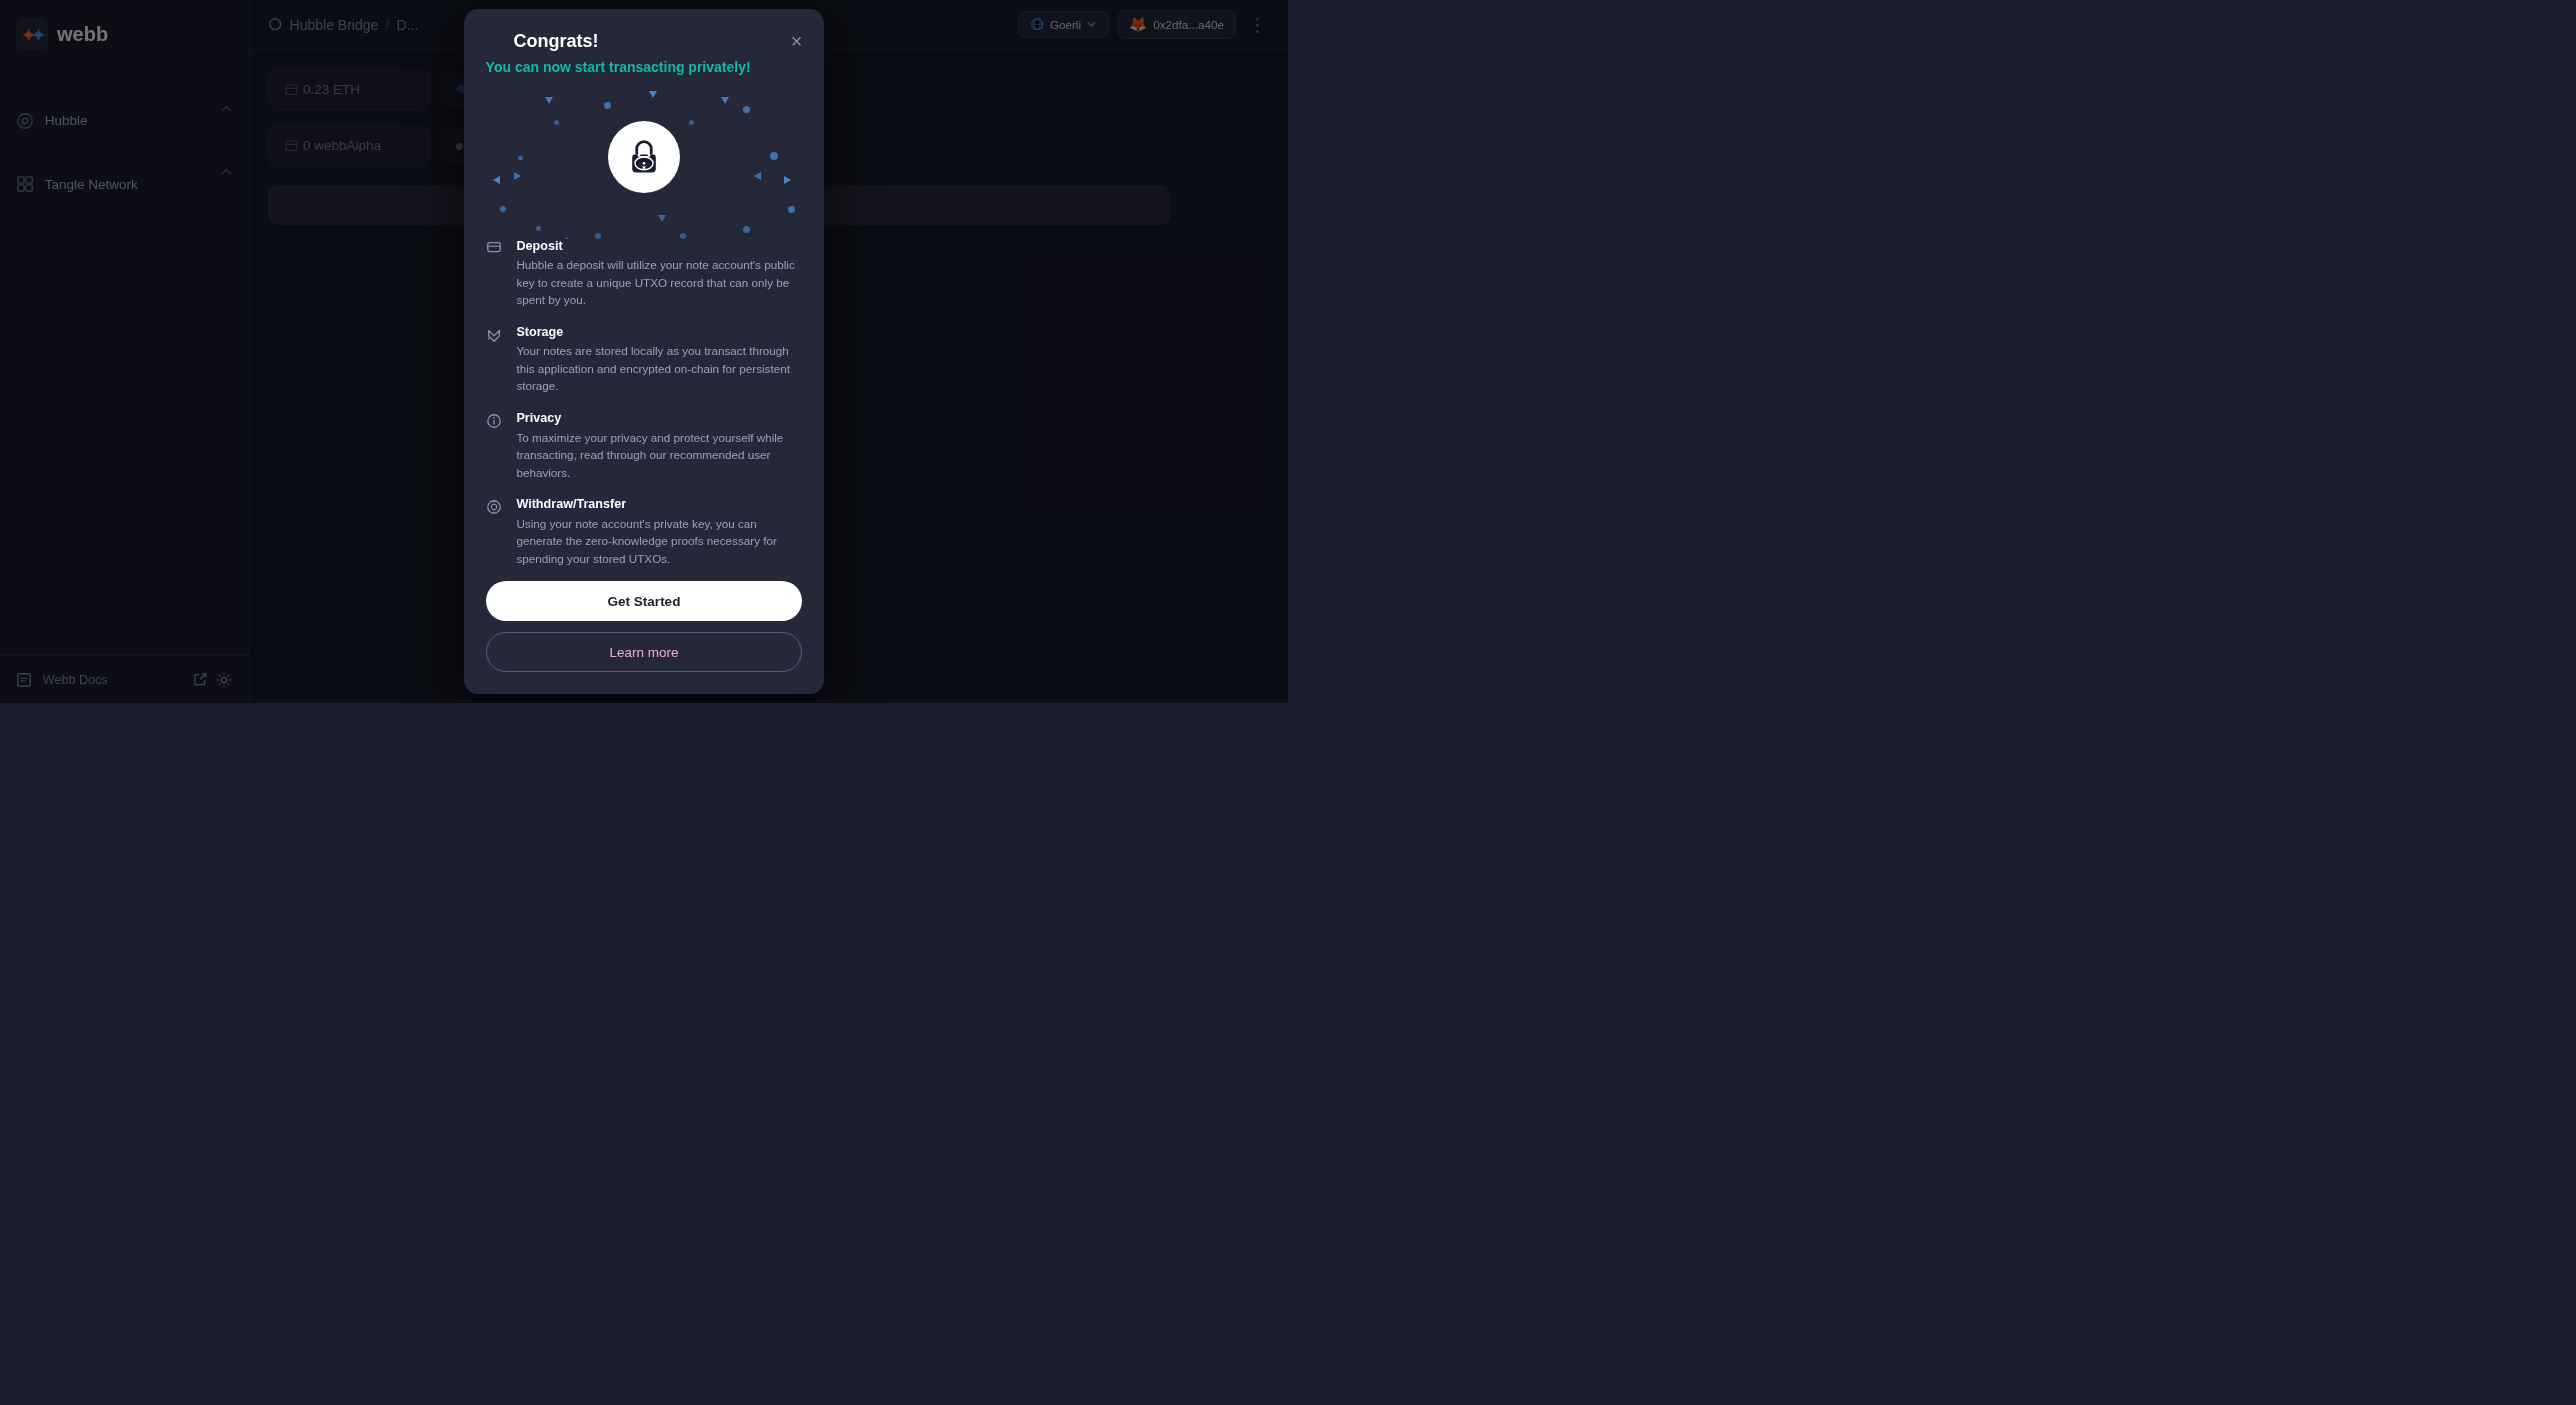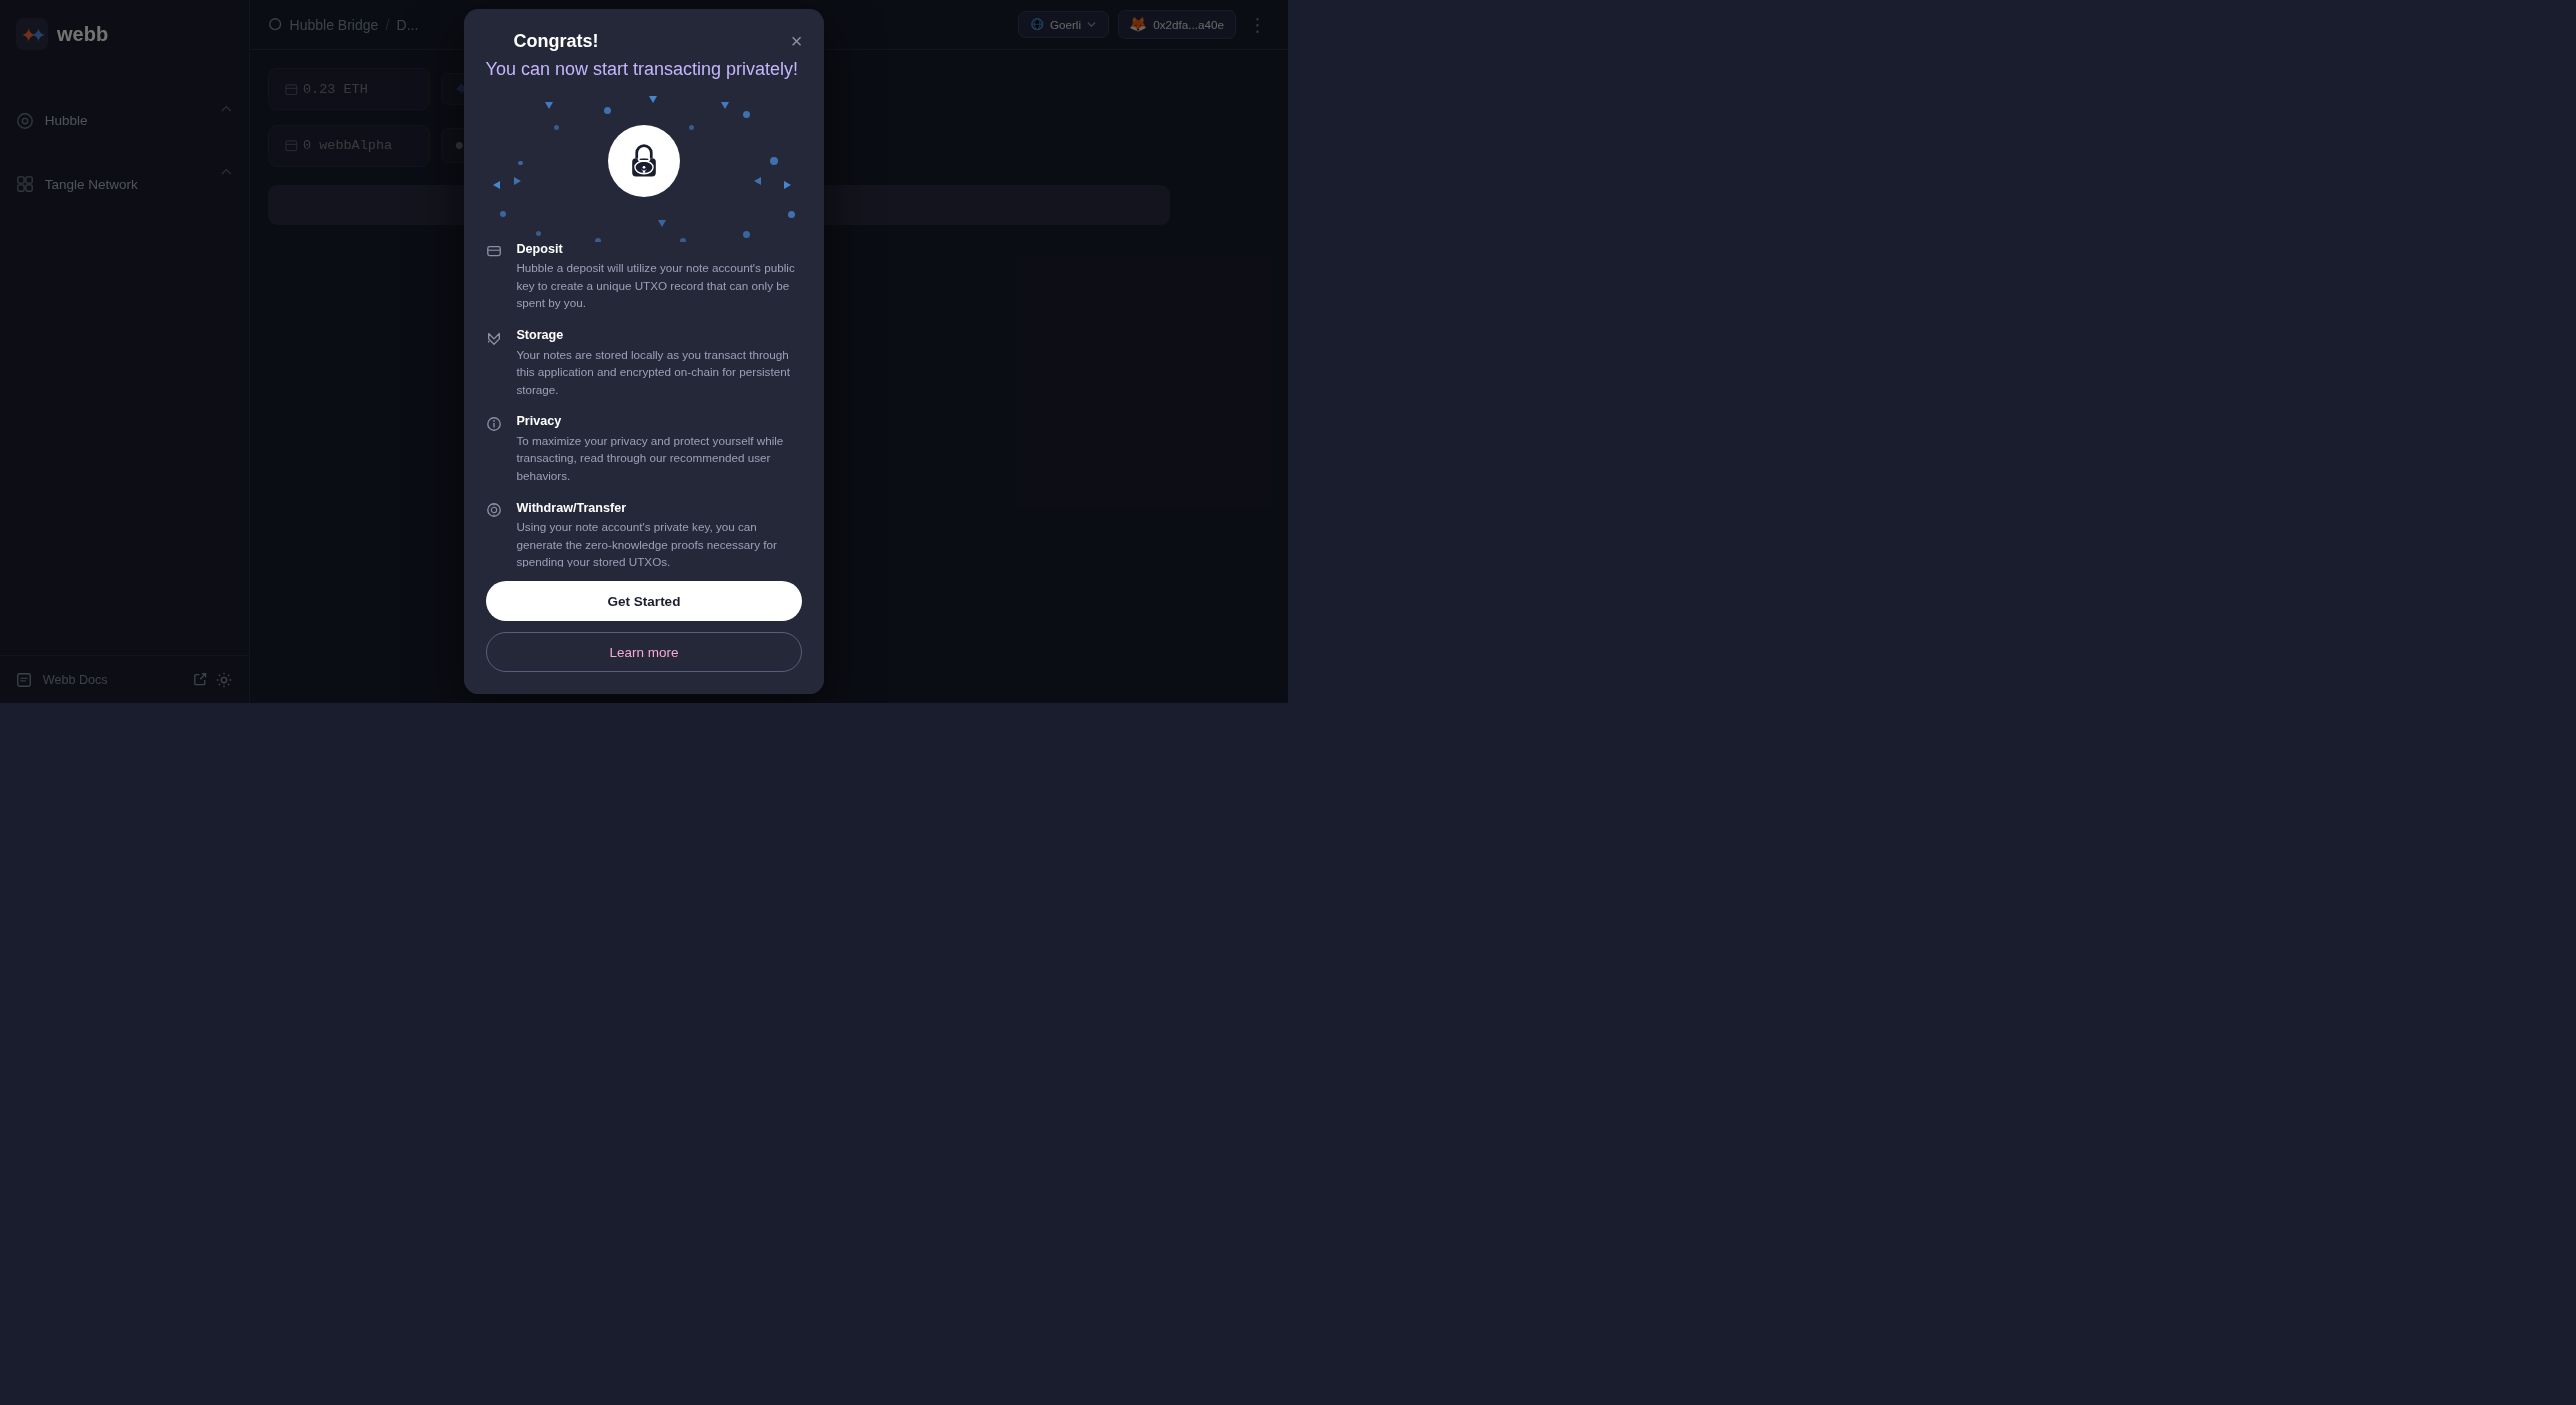--- a/index.html
+++ b/index.html
@@ -245,9 +245,9 @@
     }
     .modal-subtitle {
       padding: 7.2px 21.6px 0 21.6px;
-      font-size: 18px;
-      font-weight: 400;
-      color: #c4b5fd;
+      font-size: 14px;
+      font-weight: 700;
+      color: #14b8a6;
     }
 
     

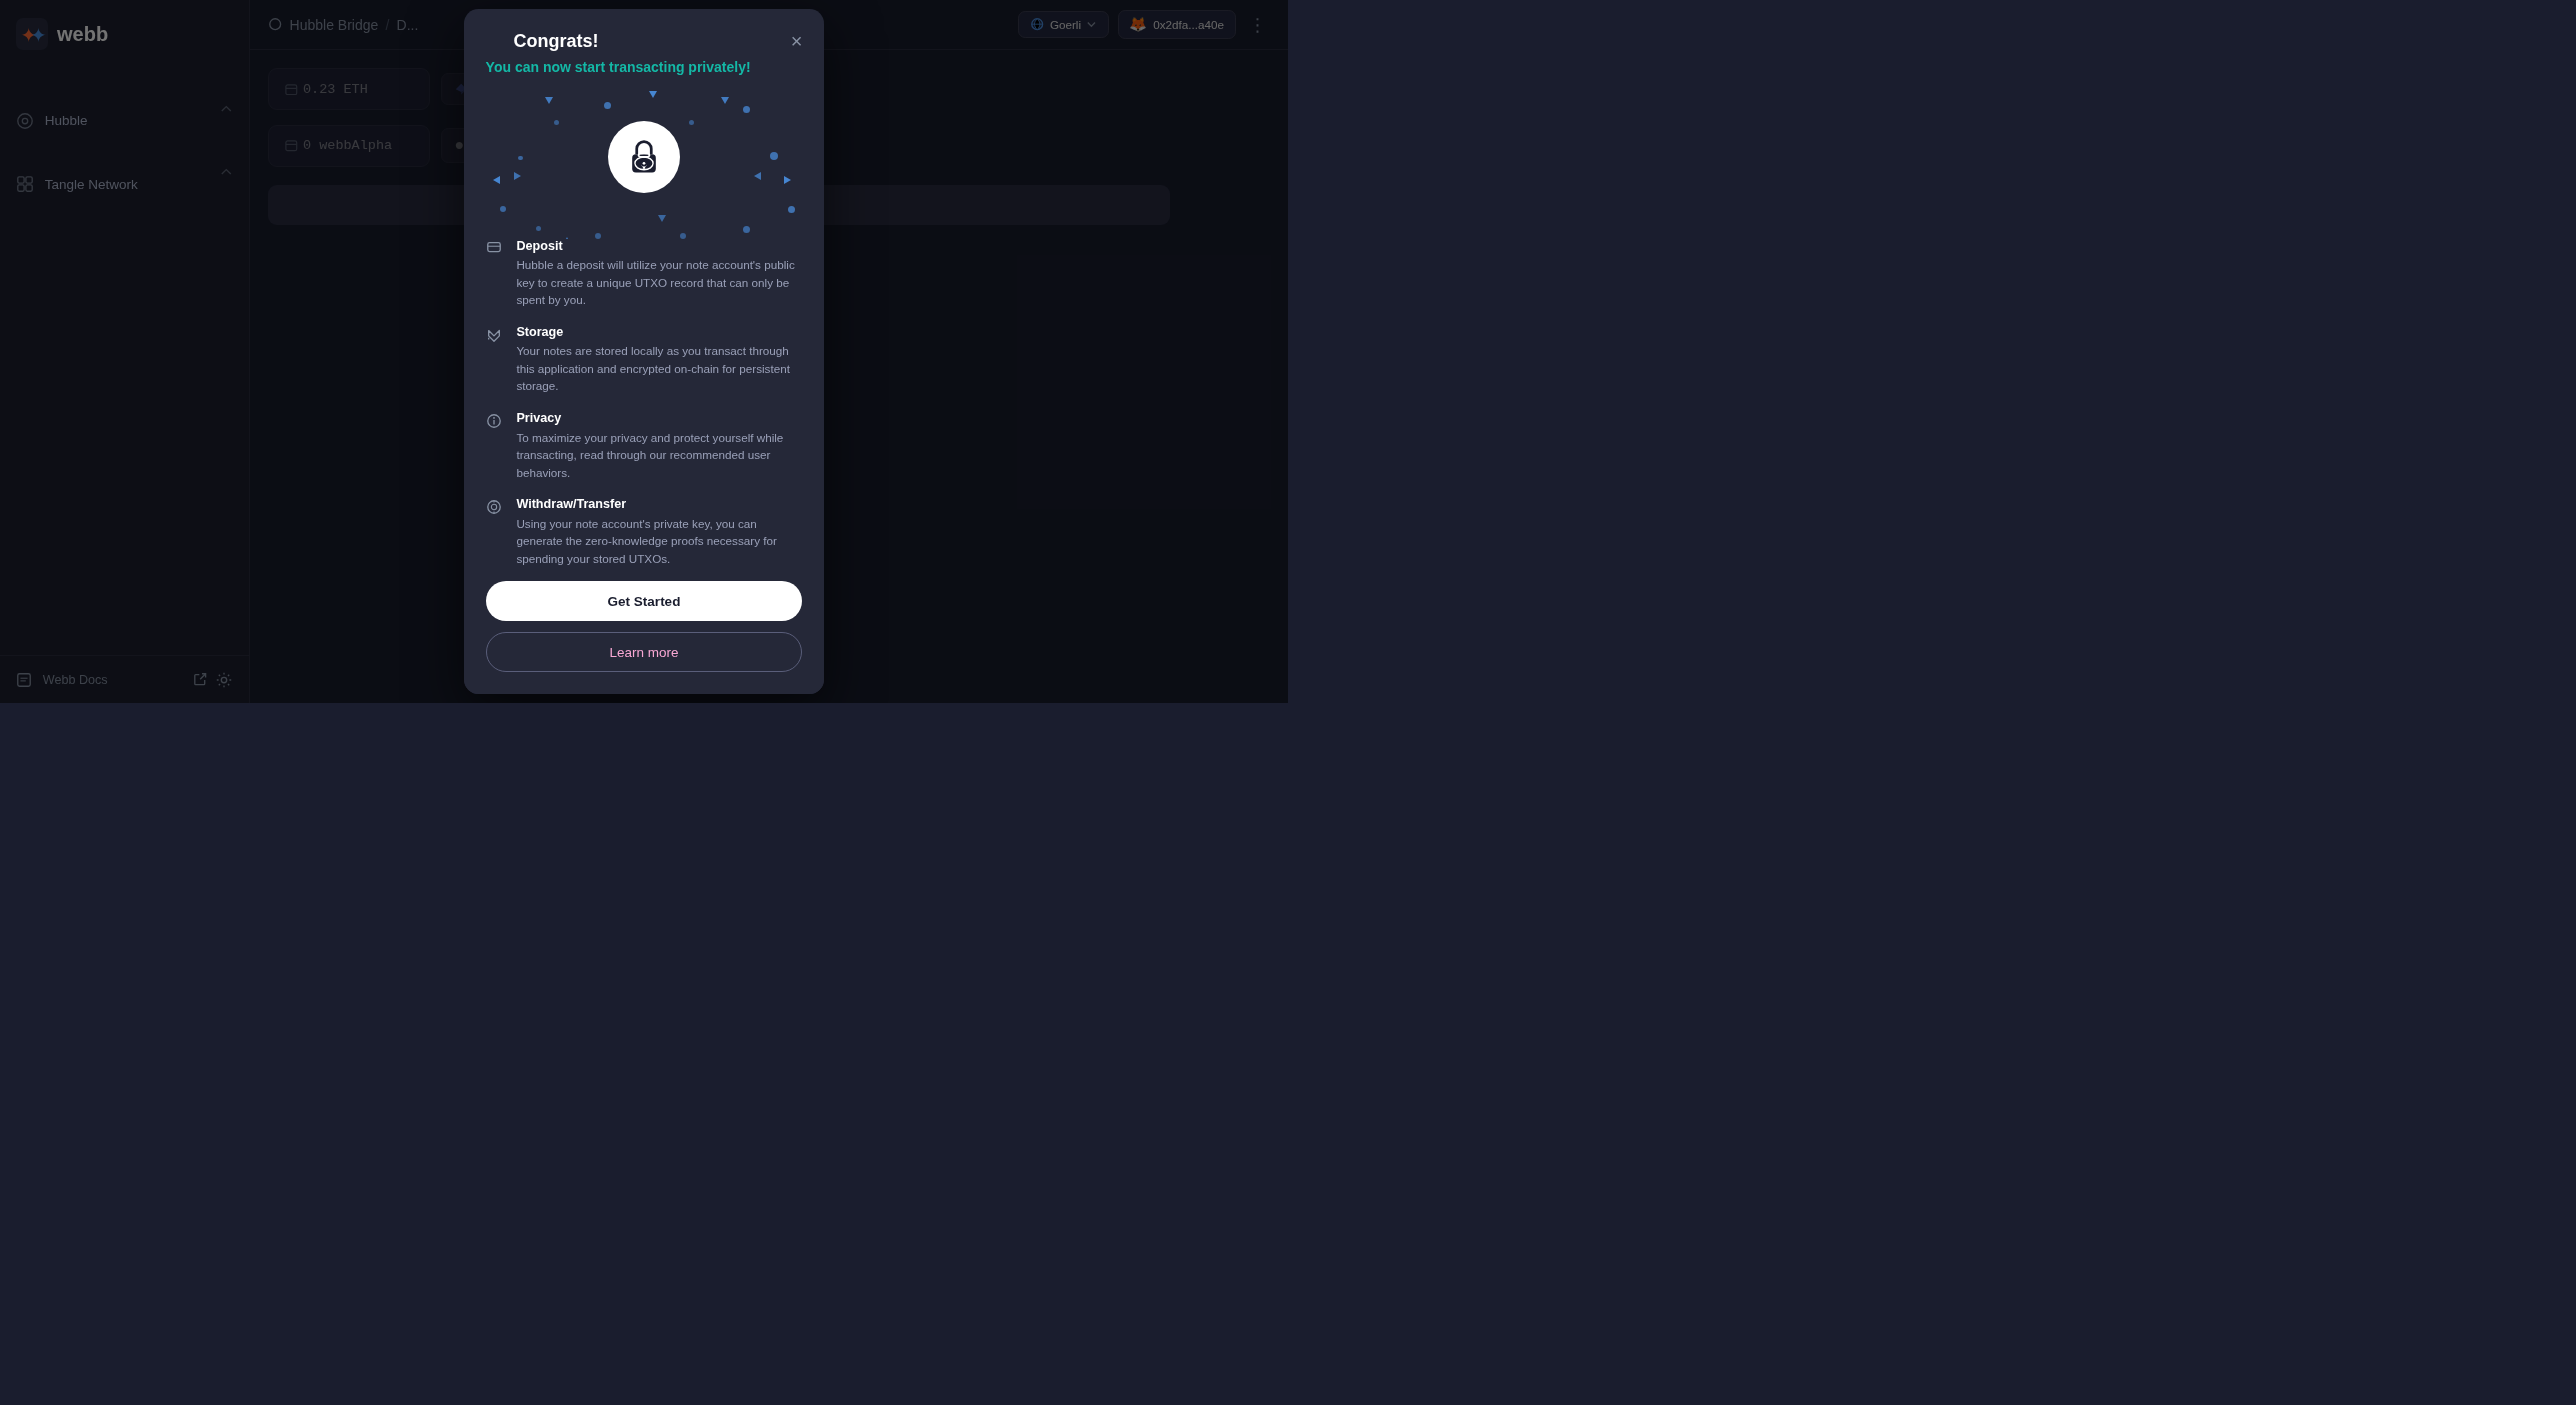--- a/index.html
+++ b/index.html
@@ -151,7 +151,6 @@
     .content-panel {
       padding: 18px;
       opacity: 0.5;
-      font-family: Liberation Mono, monospace;
     }
     .panel-row {
       display: flex;

